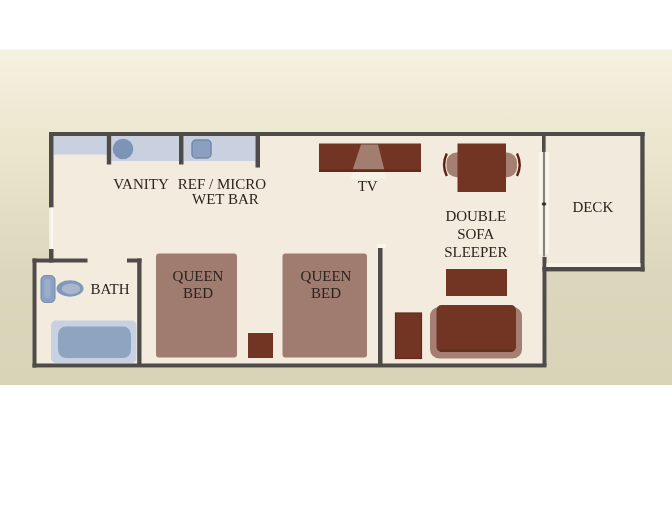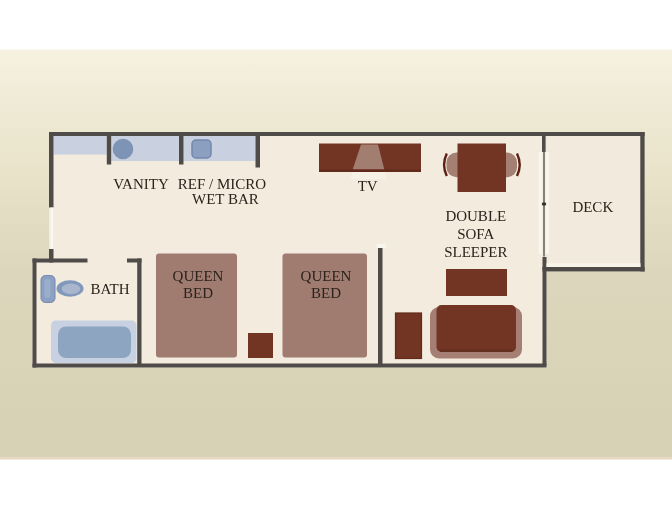--- a/index.html
+++ b/index.html
@@ -4,7 +4,7 @@
 <style>
   html,body{margin:0;padding:0;}
   body{width:672px;height:510px;background:#ffffff;font-family:"Liberation Serif", serif;}
-  #page{position:relative;width:672px;height:510px;overflow:hidden;text-align:center;}
+  #page{position:relative;width:672px;height:385px;overflow:hidden;text-align:center;}
   .bg{position:absolute;left:0;top:50px;width:672px;height:409px;
       background:linear-gradient(180deg,#f6f2e0 0%,#f1ecd8 10%,#eae5cc 25%,#e3dec3 40%,#dcd7bc 55%,#d6d1b4 100%);}
   svg{position:absolute;left:0;top:0;}

